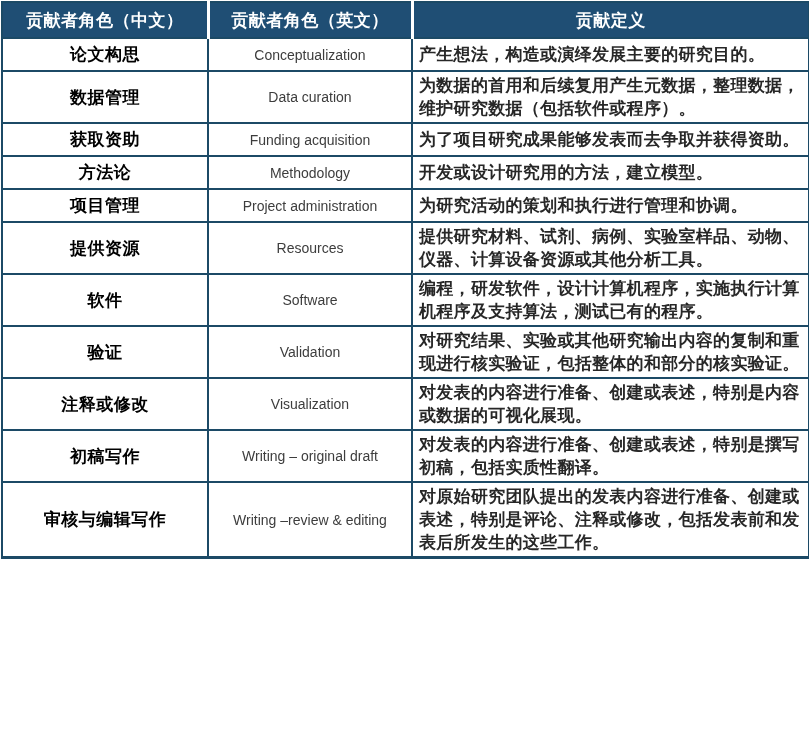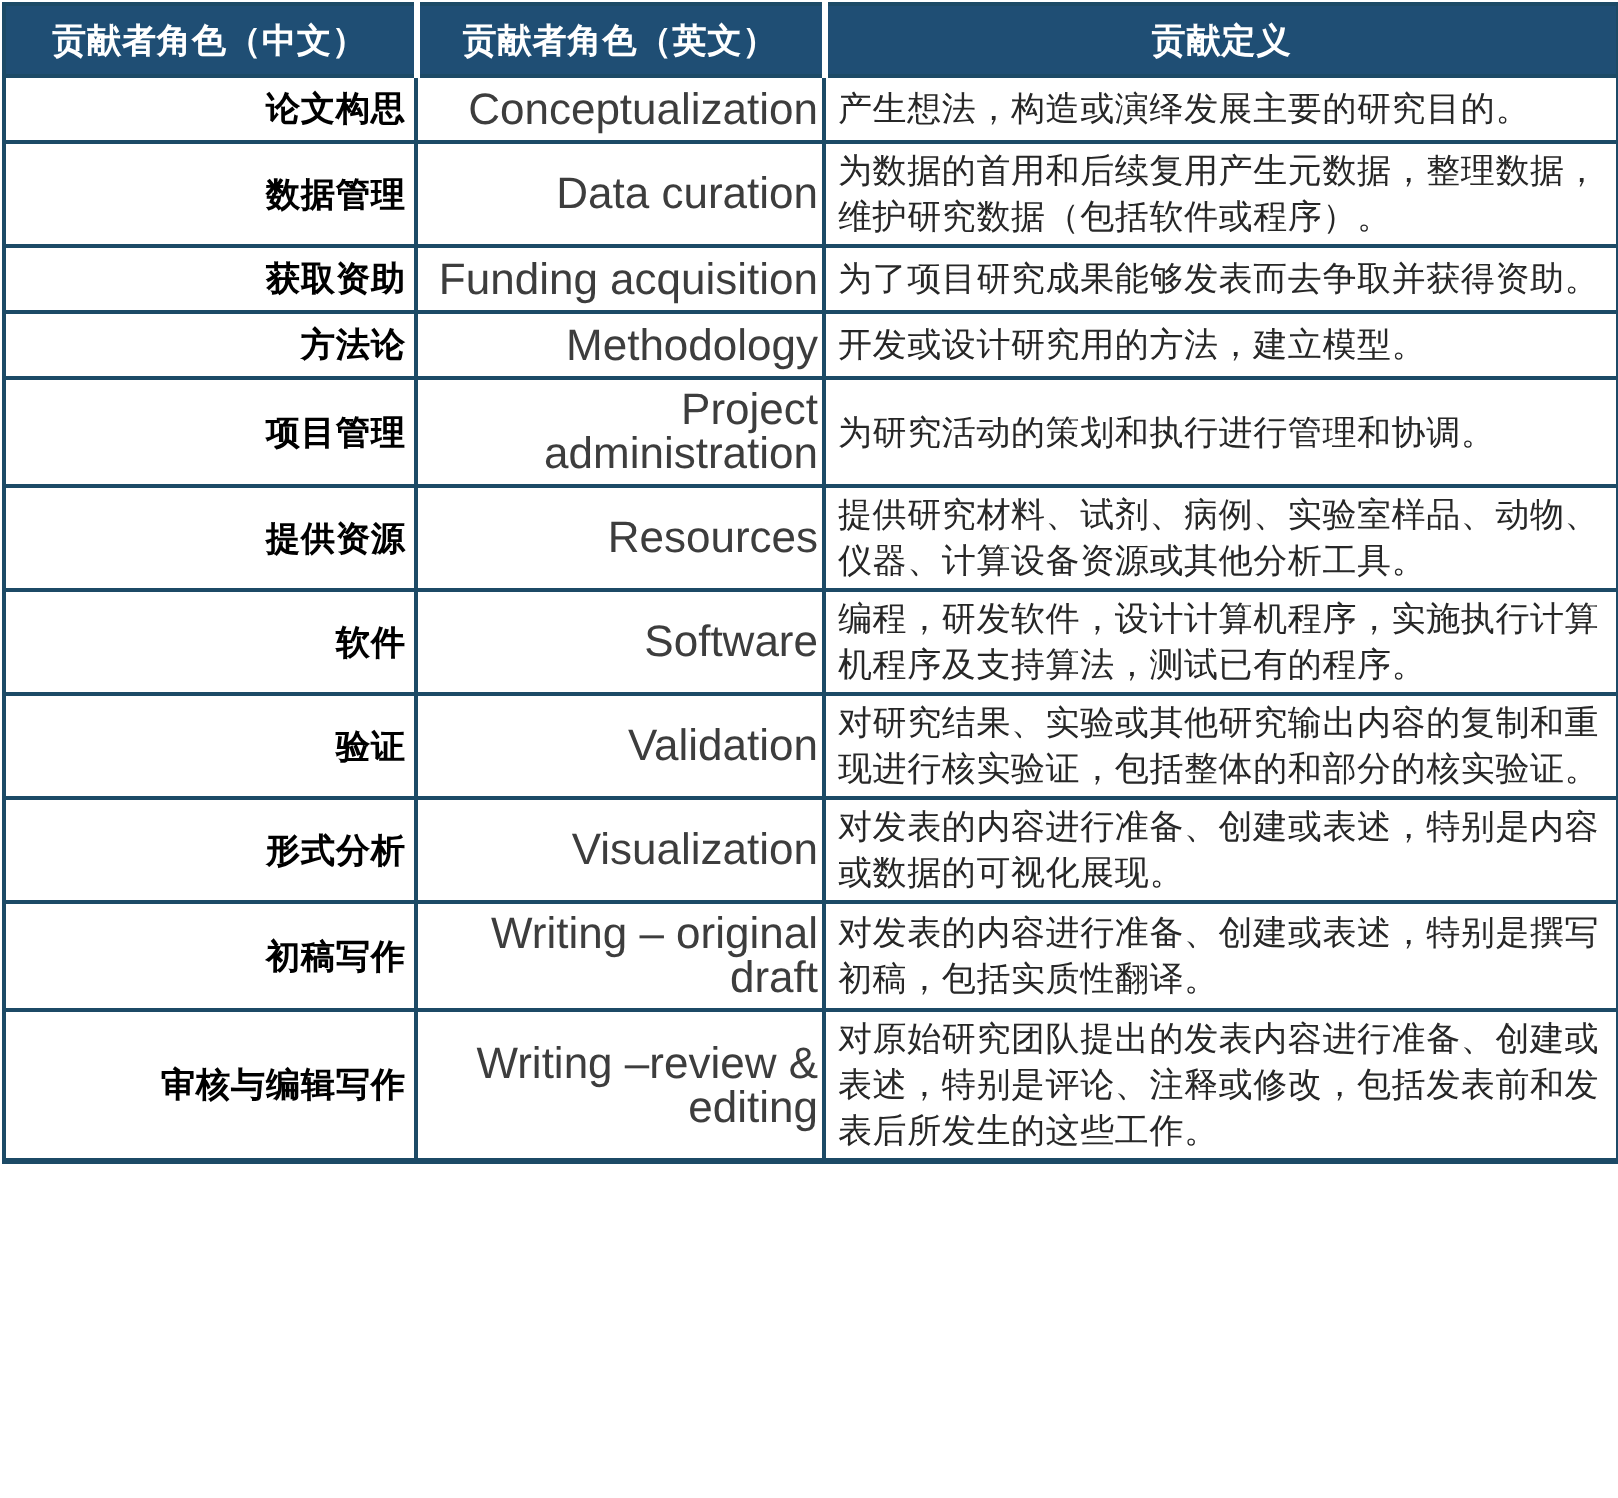--- a/index.html
+++ b/index.html
@@ -56,7 +56,7 @@
   }
   td.zh {
     font-weight: bold;
-    text-align: right;
+    text-align: center;
     font-size: 17px;
     color: var(--zh-text);
     padding: 4px;

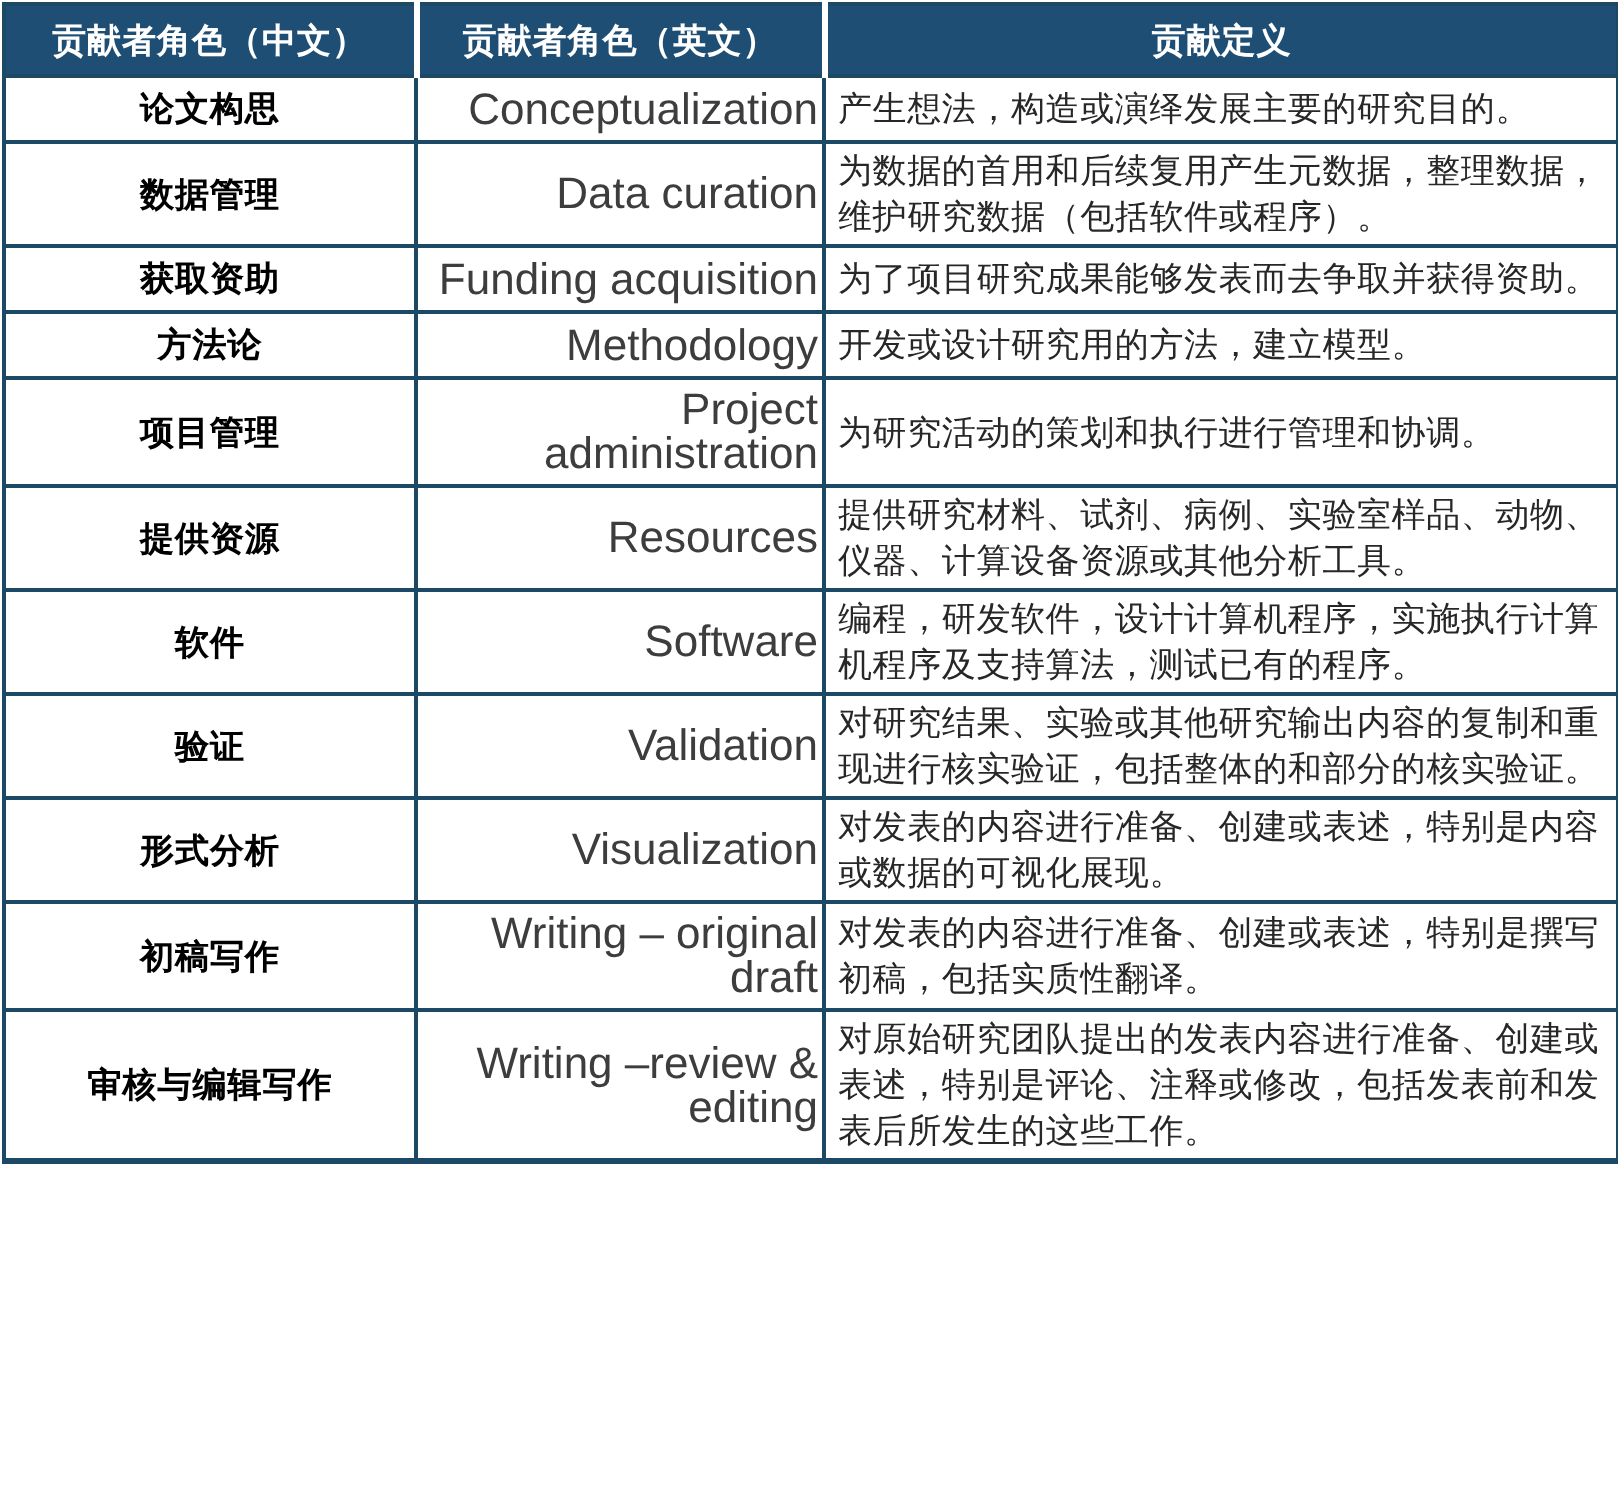--- a/index.html
+++ b/index.html
@@ -63,8 +63,8 @@
     letter-spacing: 0.5px;
   }
   td.en {
-    text-align: right;
-    font-size: 22px;
+    text-align: center;
+    font-size: 14px;
     color: var(--en-text);
     padding: 4px 2px;
     line-height: 22px;

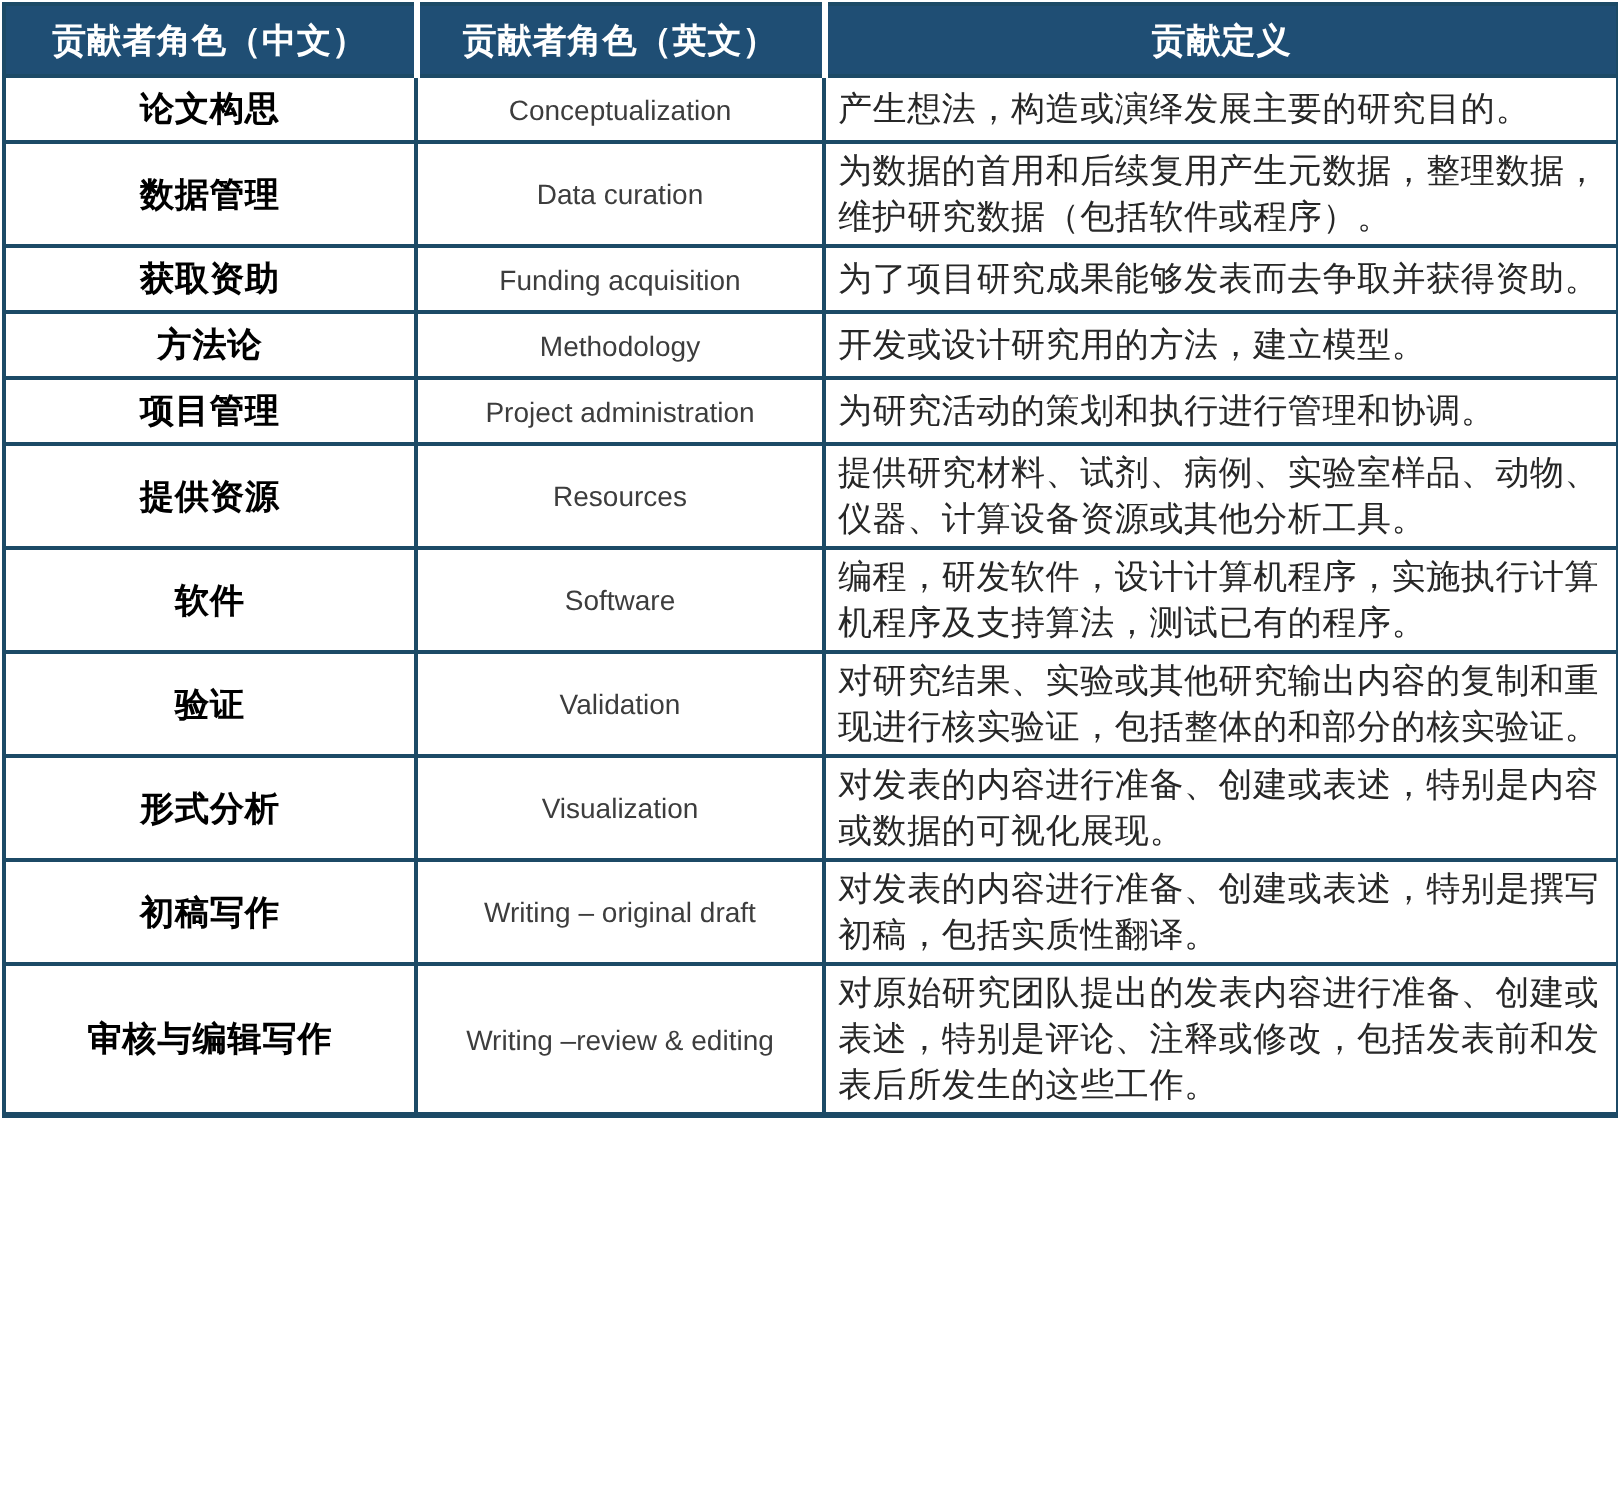--- a/index.html
+++ b/index.html
@@ -76,6 +76,7 @@
     padding: 2px 4px 2px 6px;
     line-height: 23px;
     letter-spacing: 0.3px;
+    font-weight: bold;
   }
 </style>
 </head>

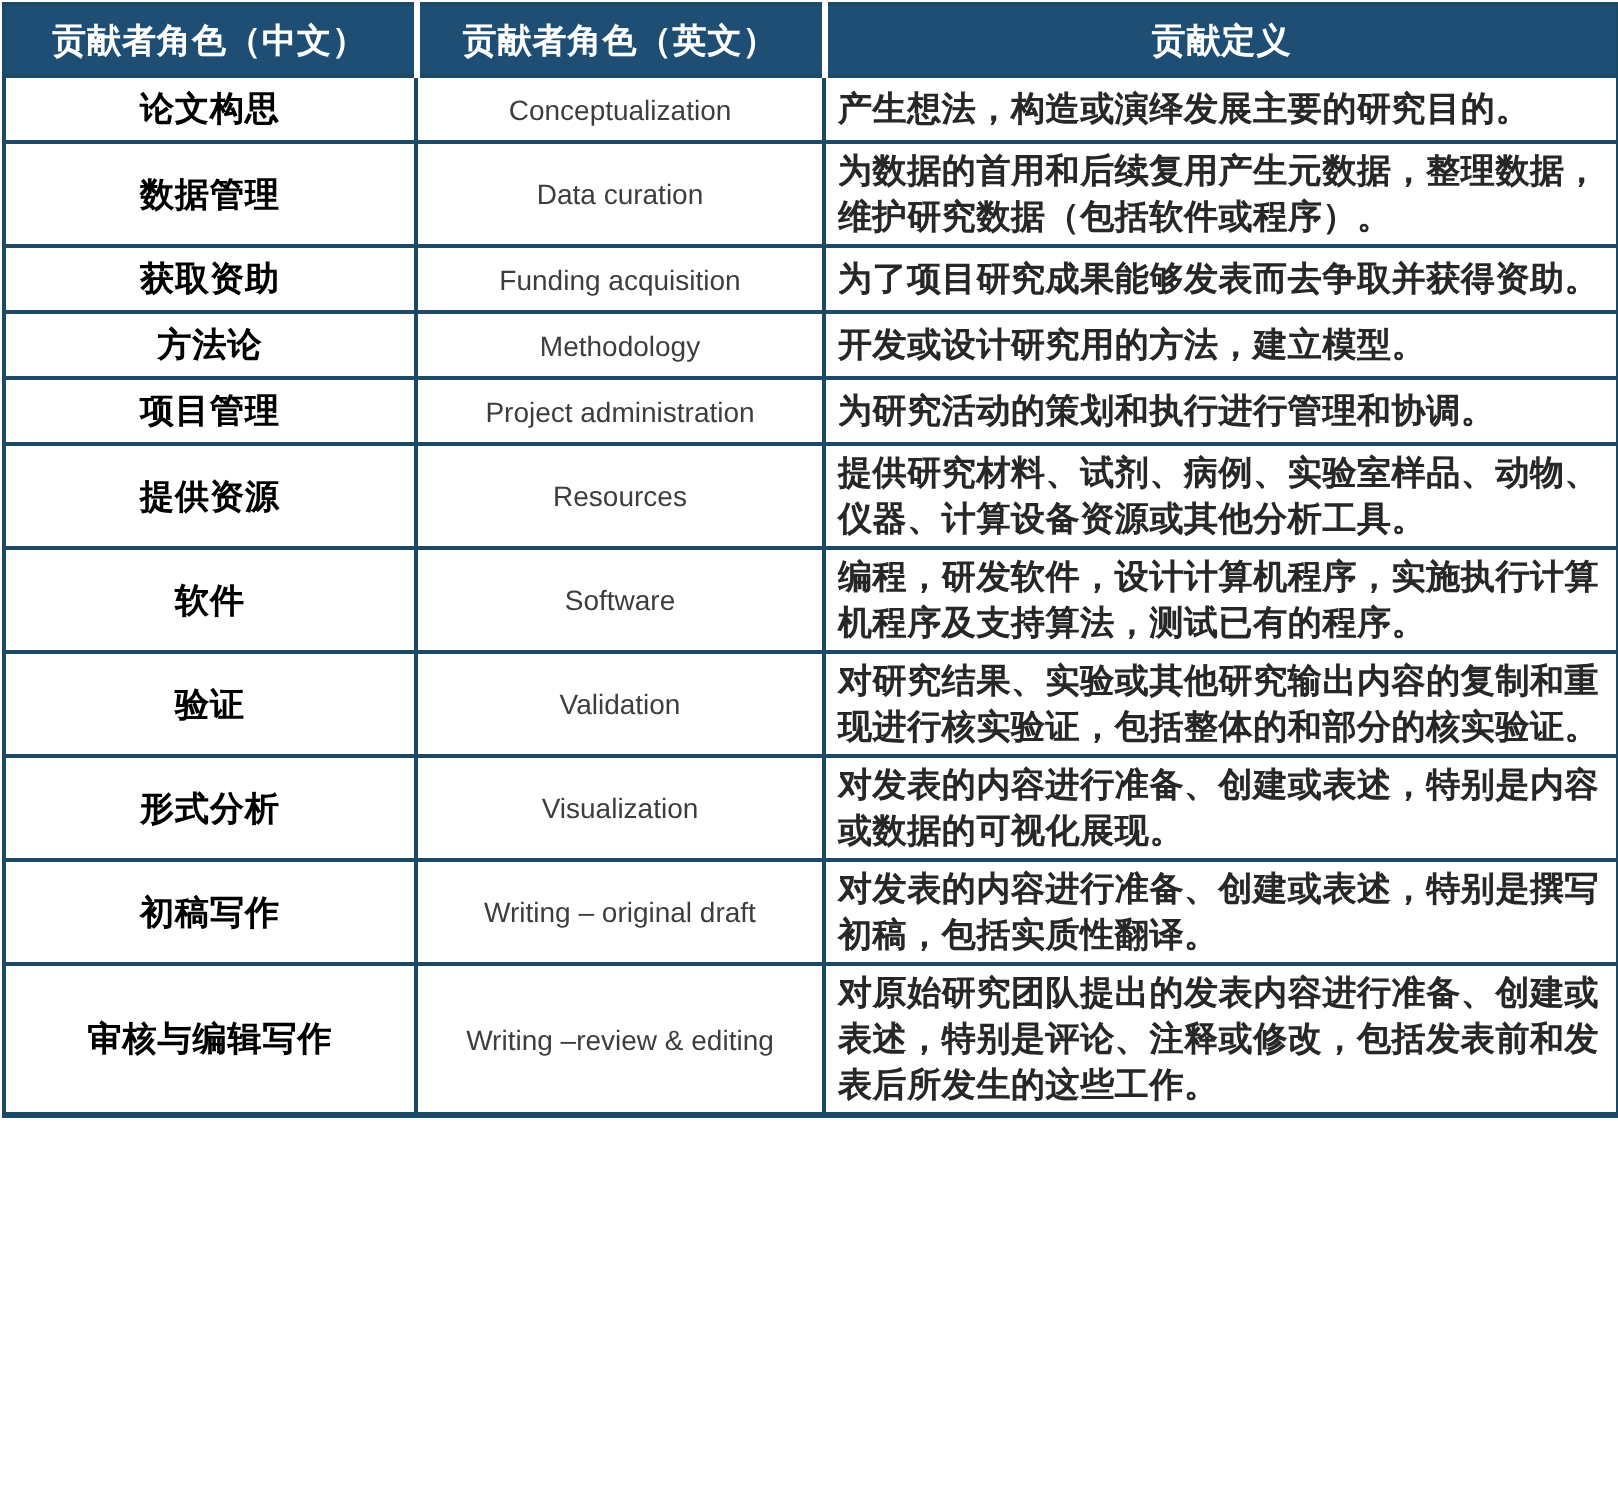--- a/index.html
+++ b/index.html
@@ -149,7 +149,7 @@
   </tr>
 
   <tr>
-    <td class="zh">形式分析</td>
+    <td class="zh">注释或修改</td>
     <td class="en">Visualization</td>
     <td class="def">对发表的内容进行准备、创建或表述，特别是内容或数据的可视化展现。</td>
   </tr>

